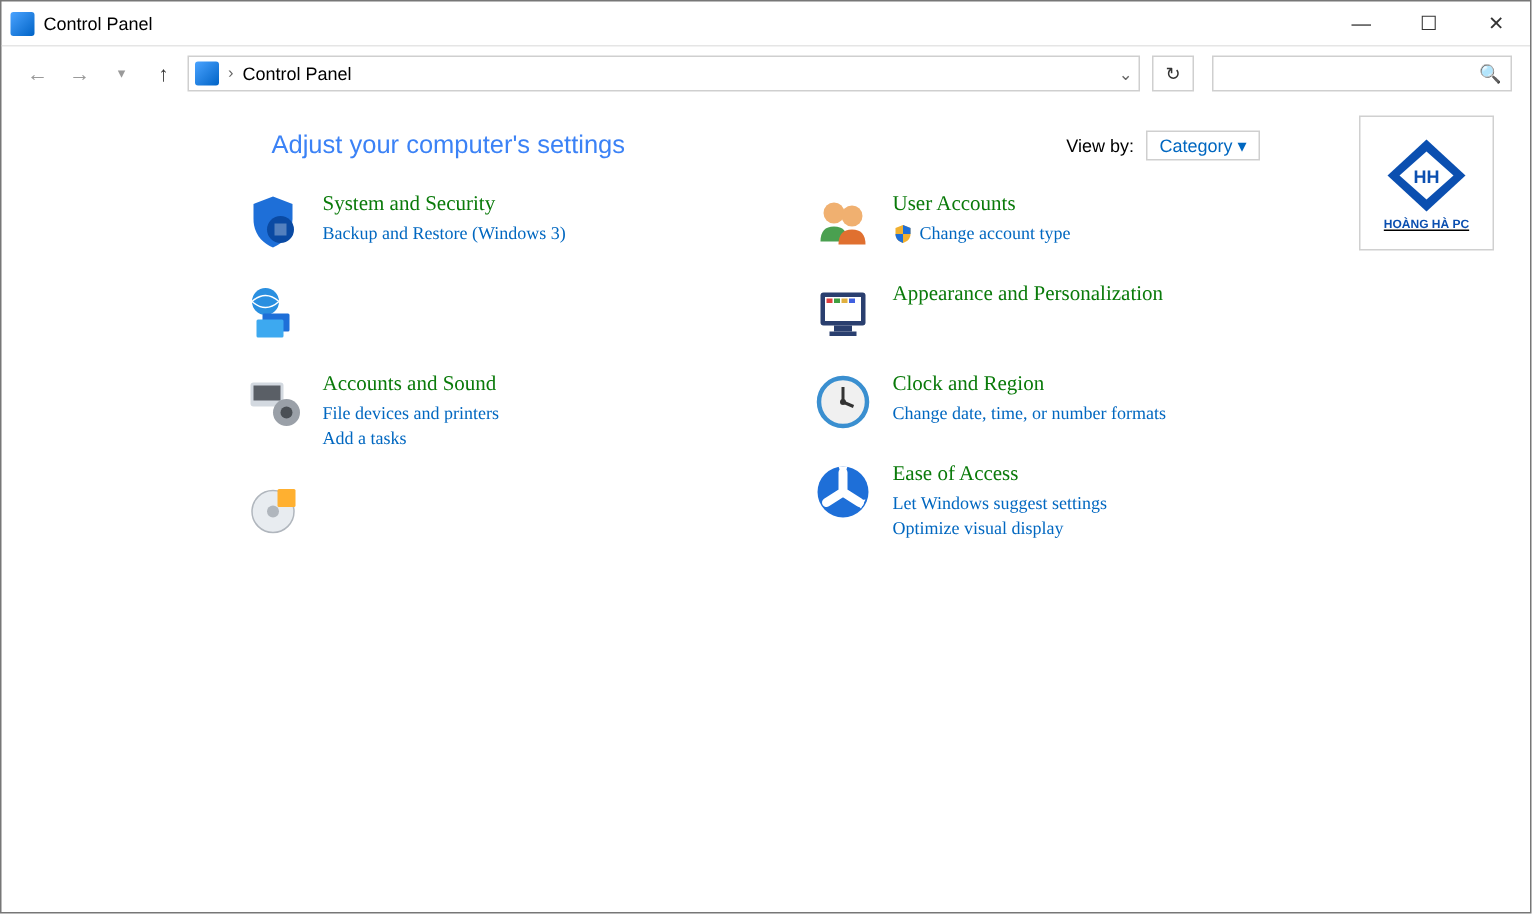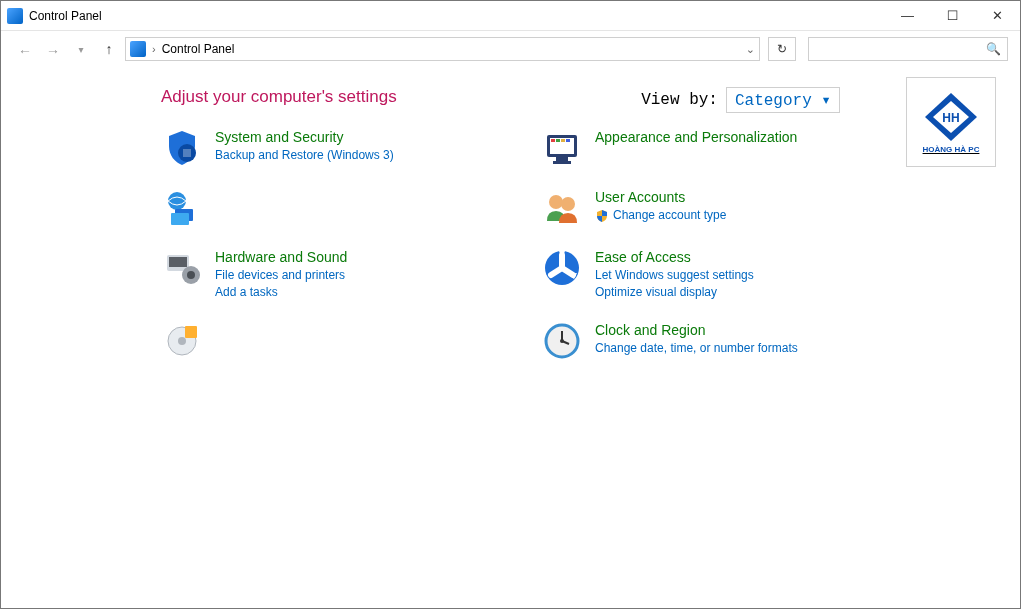--- a/index.html
+++ b/index.html
@@ -91,10 +91,11 @@
     padding: 20px 24px 0 160px;
   }
   .heading {
-    color: #be185d;
+    color: #3b82f6;
     font-size: 17px;
     font-weight: 400;
     margin-bottom: 20px;
+    margin-left: 20px;
   }
   .viewby {
     position: absolute;

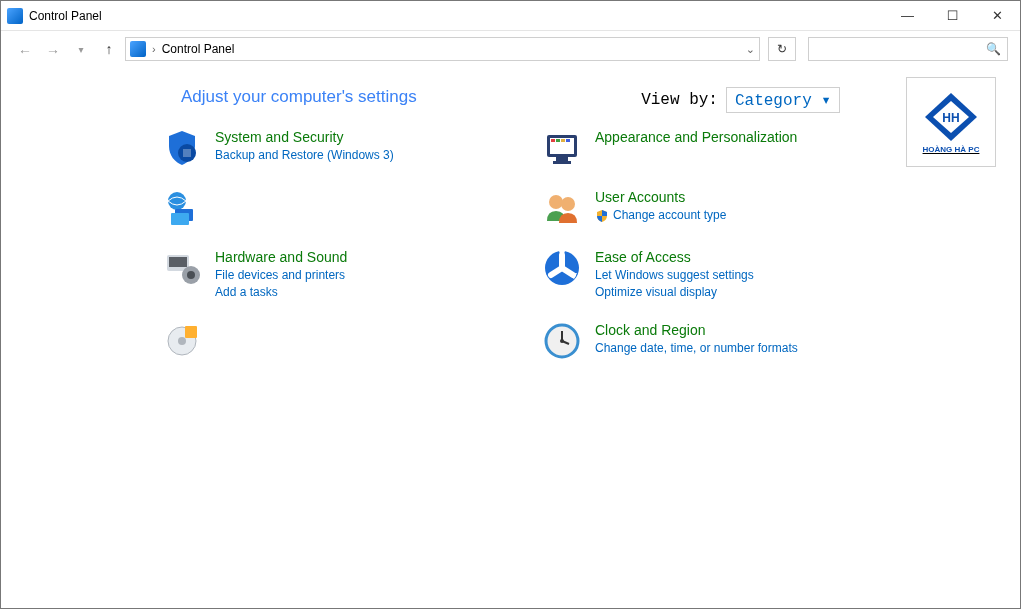--- a/index.html
+++ b/index.html
@@ -102,8 +102,7 @@
     top: 20px;
     right: 180px;
     display:flex; align-items:center; gap:8px;
-    font-size:16px;
-    font-family:Liberation Mono, monospace;
+    font-size:12px;
   }
   .viewby-value {
     border:1px solid #cfcfcf;

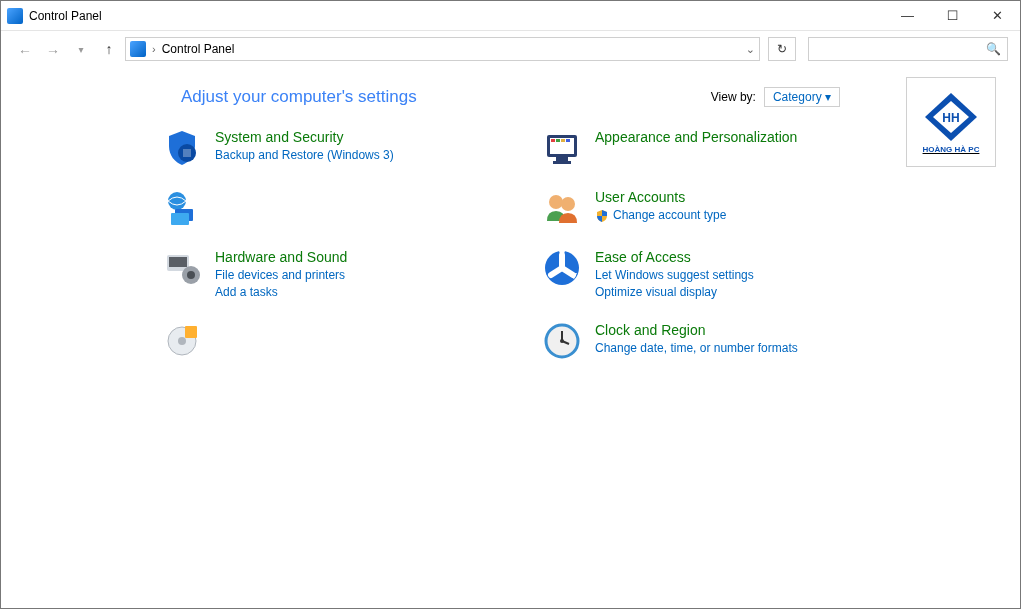--- a/index.html
+++ b/index.html
@@ -125,6 +125,7 @@
   .columns {
     display:flex;
     gap: 40px;
+    font-family: Liberation Serif, serif;
   }
   .col { width: 340px; }
 

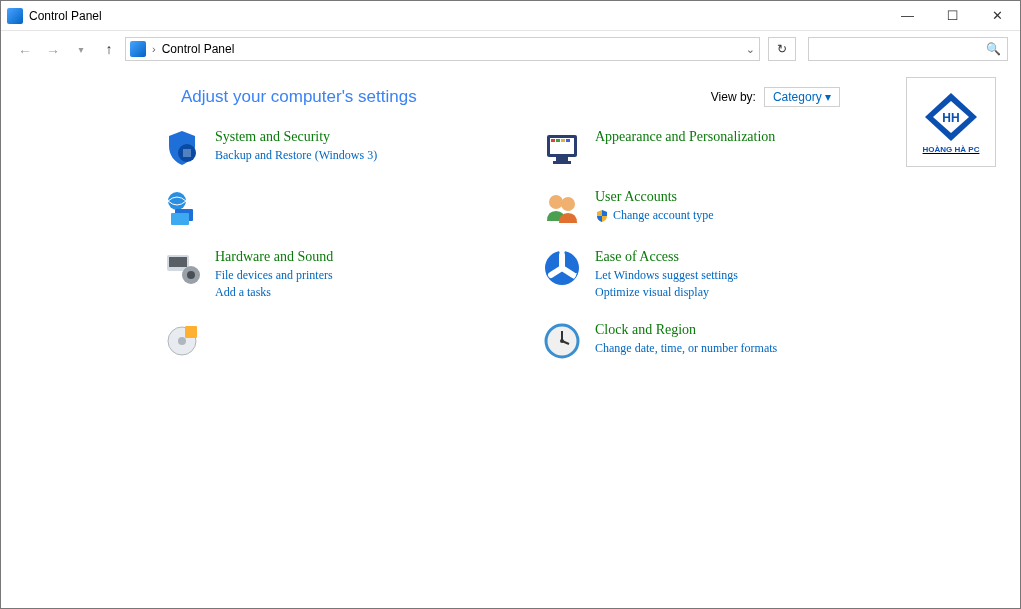--- a/index.html
+++ b/index.html
@@ -258,6 +258,22 @@
     <div class="col" id="right-col">
         <div class="category">
           <div class="cat-icon"><svg width="42" height="42" viewBox="0 0 42 42">
+              <circle cx="15" cy="15" r="7" fill="#f0b070"></circle>
+              <path d="M6 34 Q6 24 15 24 Q24 24 24 34 Z" fill="#4aa050"></path>
+              <circle cx="27" cy="17" r="7" fill="#f0b070"></circle>
+              <path d="M18 36 Q18 26 27 26 Q36 26 36 36 Z" fill="#e07030"></path>
+            </svg></div>
+          <div class="cat-body">
+            <div class="cat-title">User Accounts</div>
+            <a class="cat-link"><svg class="sub-icon" width="14" height="14" viewBox="0 0 14 14">
+                <path d="M7 1 L12 3 V7 C12 10 10 12 7 13 C4 12 2 10 2 7 V3 Z" fill="#f0b030"></path>
+                <path d="M7 1 L12 3 V7 L7 7 Z" fill="#1e6fd8"></path>
+                <path d="M7 7 L7 13 C4 12 2 10 2 7 Z" fill="#1e6fd8"></path>
+              </svg>Change account type</a>
+          </div>
+        </div>
+        <div class="category">
+          <div class="cat-icon"><svg width="42" height="42" viewBox="0 0 42 42">
               <rect x="6" y="8" width="30" height="22" rx="2" fill="#2a3f6f"></rect>
               <rect x="9" y="11" width="24" height="16" fill="#fff"></rect>
               <rect x="10" y="12" width="4" height="3" fill="#e04040"></rect>
@@ -273,22 +289,6 @@
         </div>
         <div class="category">
           <div class="cat-icon"><svg width="42" height="42" viewBox="0 0 42 42">
-              <circle cx="15" cy="15" r="7" fill="#f0b070"></circle>
-              <path d="M6 34 Q6 24 15 24 Q24 24 24 34 Z" fill="#4aa050"></path>
-              <circle cx="27" cy="17" r="7" fill="#f0b070"></circle>
-              <path d="M18 36 Q18 26 27 26 Q36 26 36 36 Z" fill="#e07030"></path>
-            </svg></div>
-          <div class="cat-body">
-            <div class="cat-title">User Accounts</div>
-            <a class="cat-link"><svg class="sub-icon" width="14" height="14" viewBox="0 0 14 14">
-                <path d="M7 1 L12 3 V7 C12 10 10 12 7 13 C4 12 2 10 2 7 V3 Z" fill="#f0b030"></path>
-                <path d="M7 1 L12 3 V7 L7 7 Z" fill="#1e6fd8"></path>
-                <path d="M7 7 L7 13 C4 12 2 10 2 7 Z" fill="#1e6fd8"></path>
-              </svg>Change account type</a>
-          </div>
-        </div>
-        <div class="category">
-          <div class="cat-icon"><svg width="42" height="42" viewBox="0 0 42 42">
               <circle cx="21" cy="21" r="17" fill="#1e6fd8"></circle>
               <path d="M21 21 L21 8 M21 21 L32 28 M21 21 L10 28" stroke="#fff" stroke-width="6" stroke-linecap="round"></path>
               <polygon points="18,4 24,4 21,12" fill="#fff"></polygon>

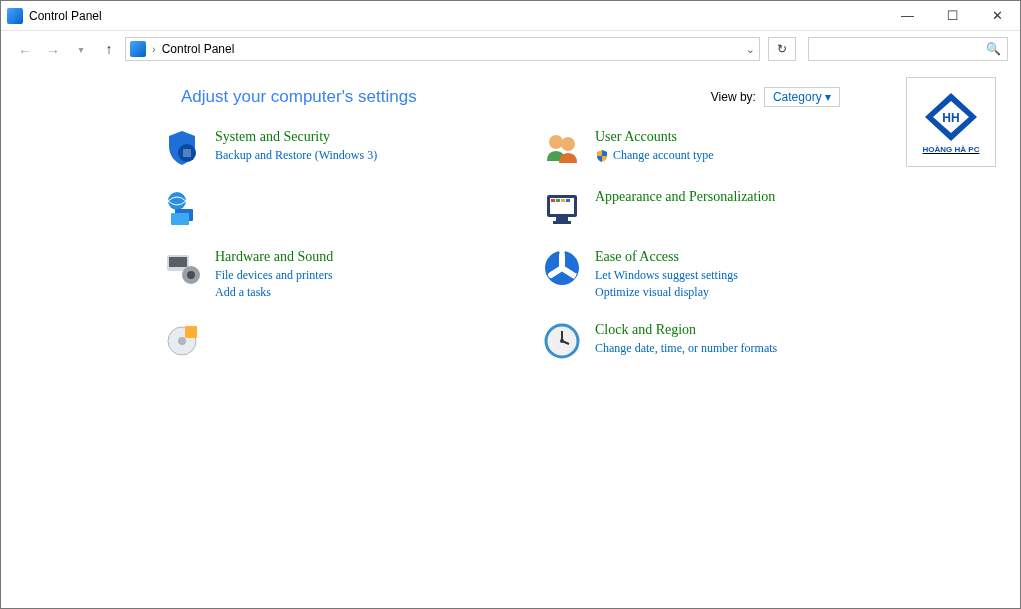--- a/index.html
+++ b/index.html
@@ -241,7 +241,7 @@
               <circle cx="30" cy="28" r="4" fill="#4a4f55"></circle>
             </svg></div>
           <div class="cat-body">
-            <div class="cat-title">Hardware and Sound</div>
+            <div class="cat-title">Accounts and Sound</div>
             <a class="cat-link">File devices and printers</a>
             <a class="cat-link">Add a tasks</a>
           </div>

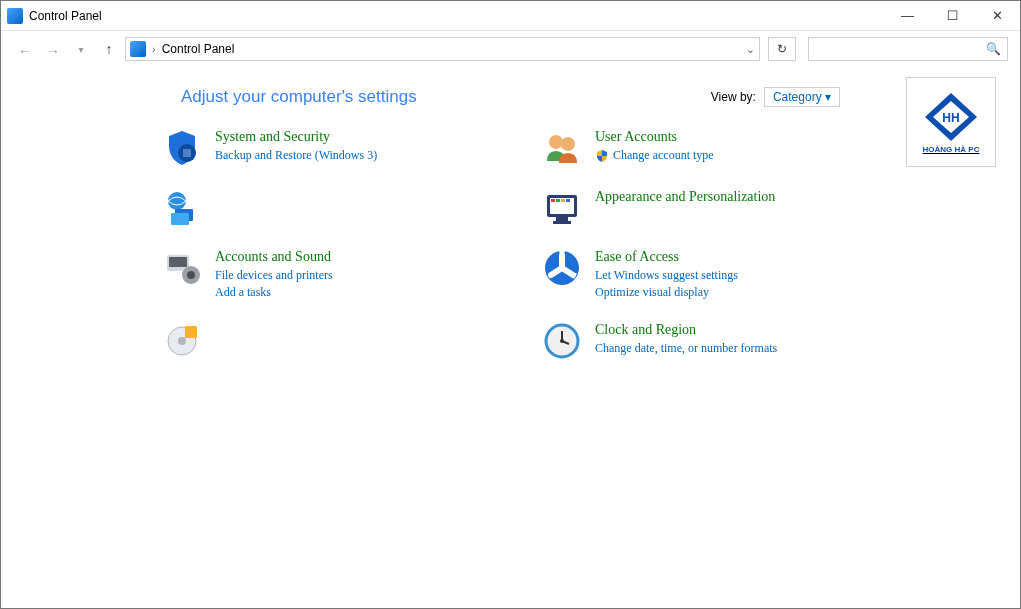--- a/index.html
+++ b/index.html
@@ -289,6 +289,18 @@
         </div>
         <div class="category">
           <div class="cat-icon"><svg width="42" height="42" viewBox="0 0 42 42">
+              <circle cx="21" cy="21" r="16" fill="#f0f0f0" stroke="#3a8fd0" stroke-width="3"></circle>
+              <line x1="21" y1="21" x2="21" y2="11" stroke="#333" stroke-width="2"></line>
+              <line x1="21" y1="21" x2="28" y2="24" stroke="#333" stroke-width="2"></line>
+              <circle cx="21" cy="21" r="2" fill="#333"></circle>
+            </svg></div>
+          <div class="cat-body">
+            <div class="cat-title">Clock and Region</div>
+            <a class="cat-link">Change date, time, or number formats</a>
+          </div>
+        </div>
+        <div class="category">
+          <div class="cat-icon"><svg width="42" height="42" viewBox="0 0 42 42">
               <circle cx="21" cy="21" r="17" fill="#1e6fd8"></circle>
               <path d="M21 21 L21 8 M21 21 L32 28 M21 21 L10 28" stroke="#fff" stroke-width="6" stroke-linecap="round"></path>
               <polygon points="18,4 24,4 21,12" fill="#fff"></polygon>
@@ -300,18 +312,6 @@
             <a class="cat-link">Optimize visual display</a>
           </div>
         </div>
-        <div class="category">
-          <div class="cat-icon"><svg width="42" height="42" viewBox="0 0 42 42">
-              <circle cx="21" cy="21" r="16" fill="#f0f0f0" stroke="#3a8fd0" stroke-width="3"></circle>
-              <line x1="21" y1="21" x2="21" y2="11" stroke="#333" stroke-width="2"></line>
-              <line x1="21" y1="21" x2="28" y2="24" stroke="#333" stroke-width="2"></line>
-              <circle cx="21" cy="21" r="2" fill="#333"></circle>
-            </svg></div>
-          <div class="cat-body">
-            <div class="cat-title">Clock and Region</div>
-            <a class="cat-link">Change date, time, or number formats</a>
-          </div>
-        </div>
       </div>
   </div>
 </div>

